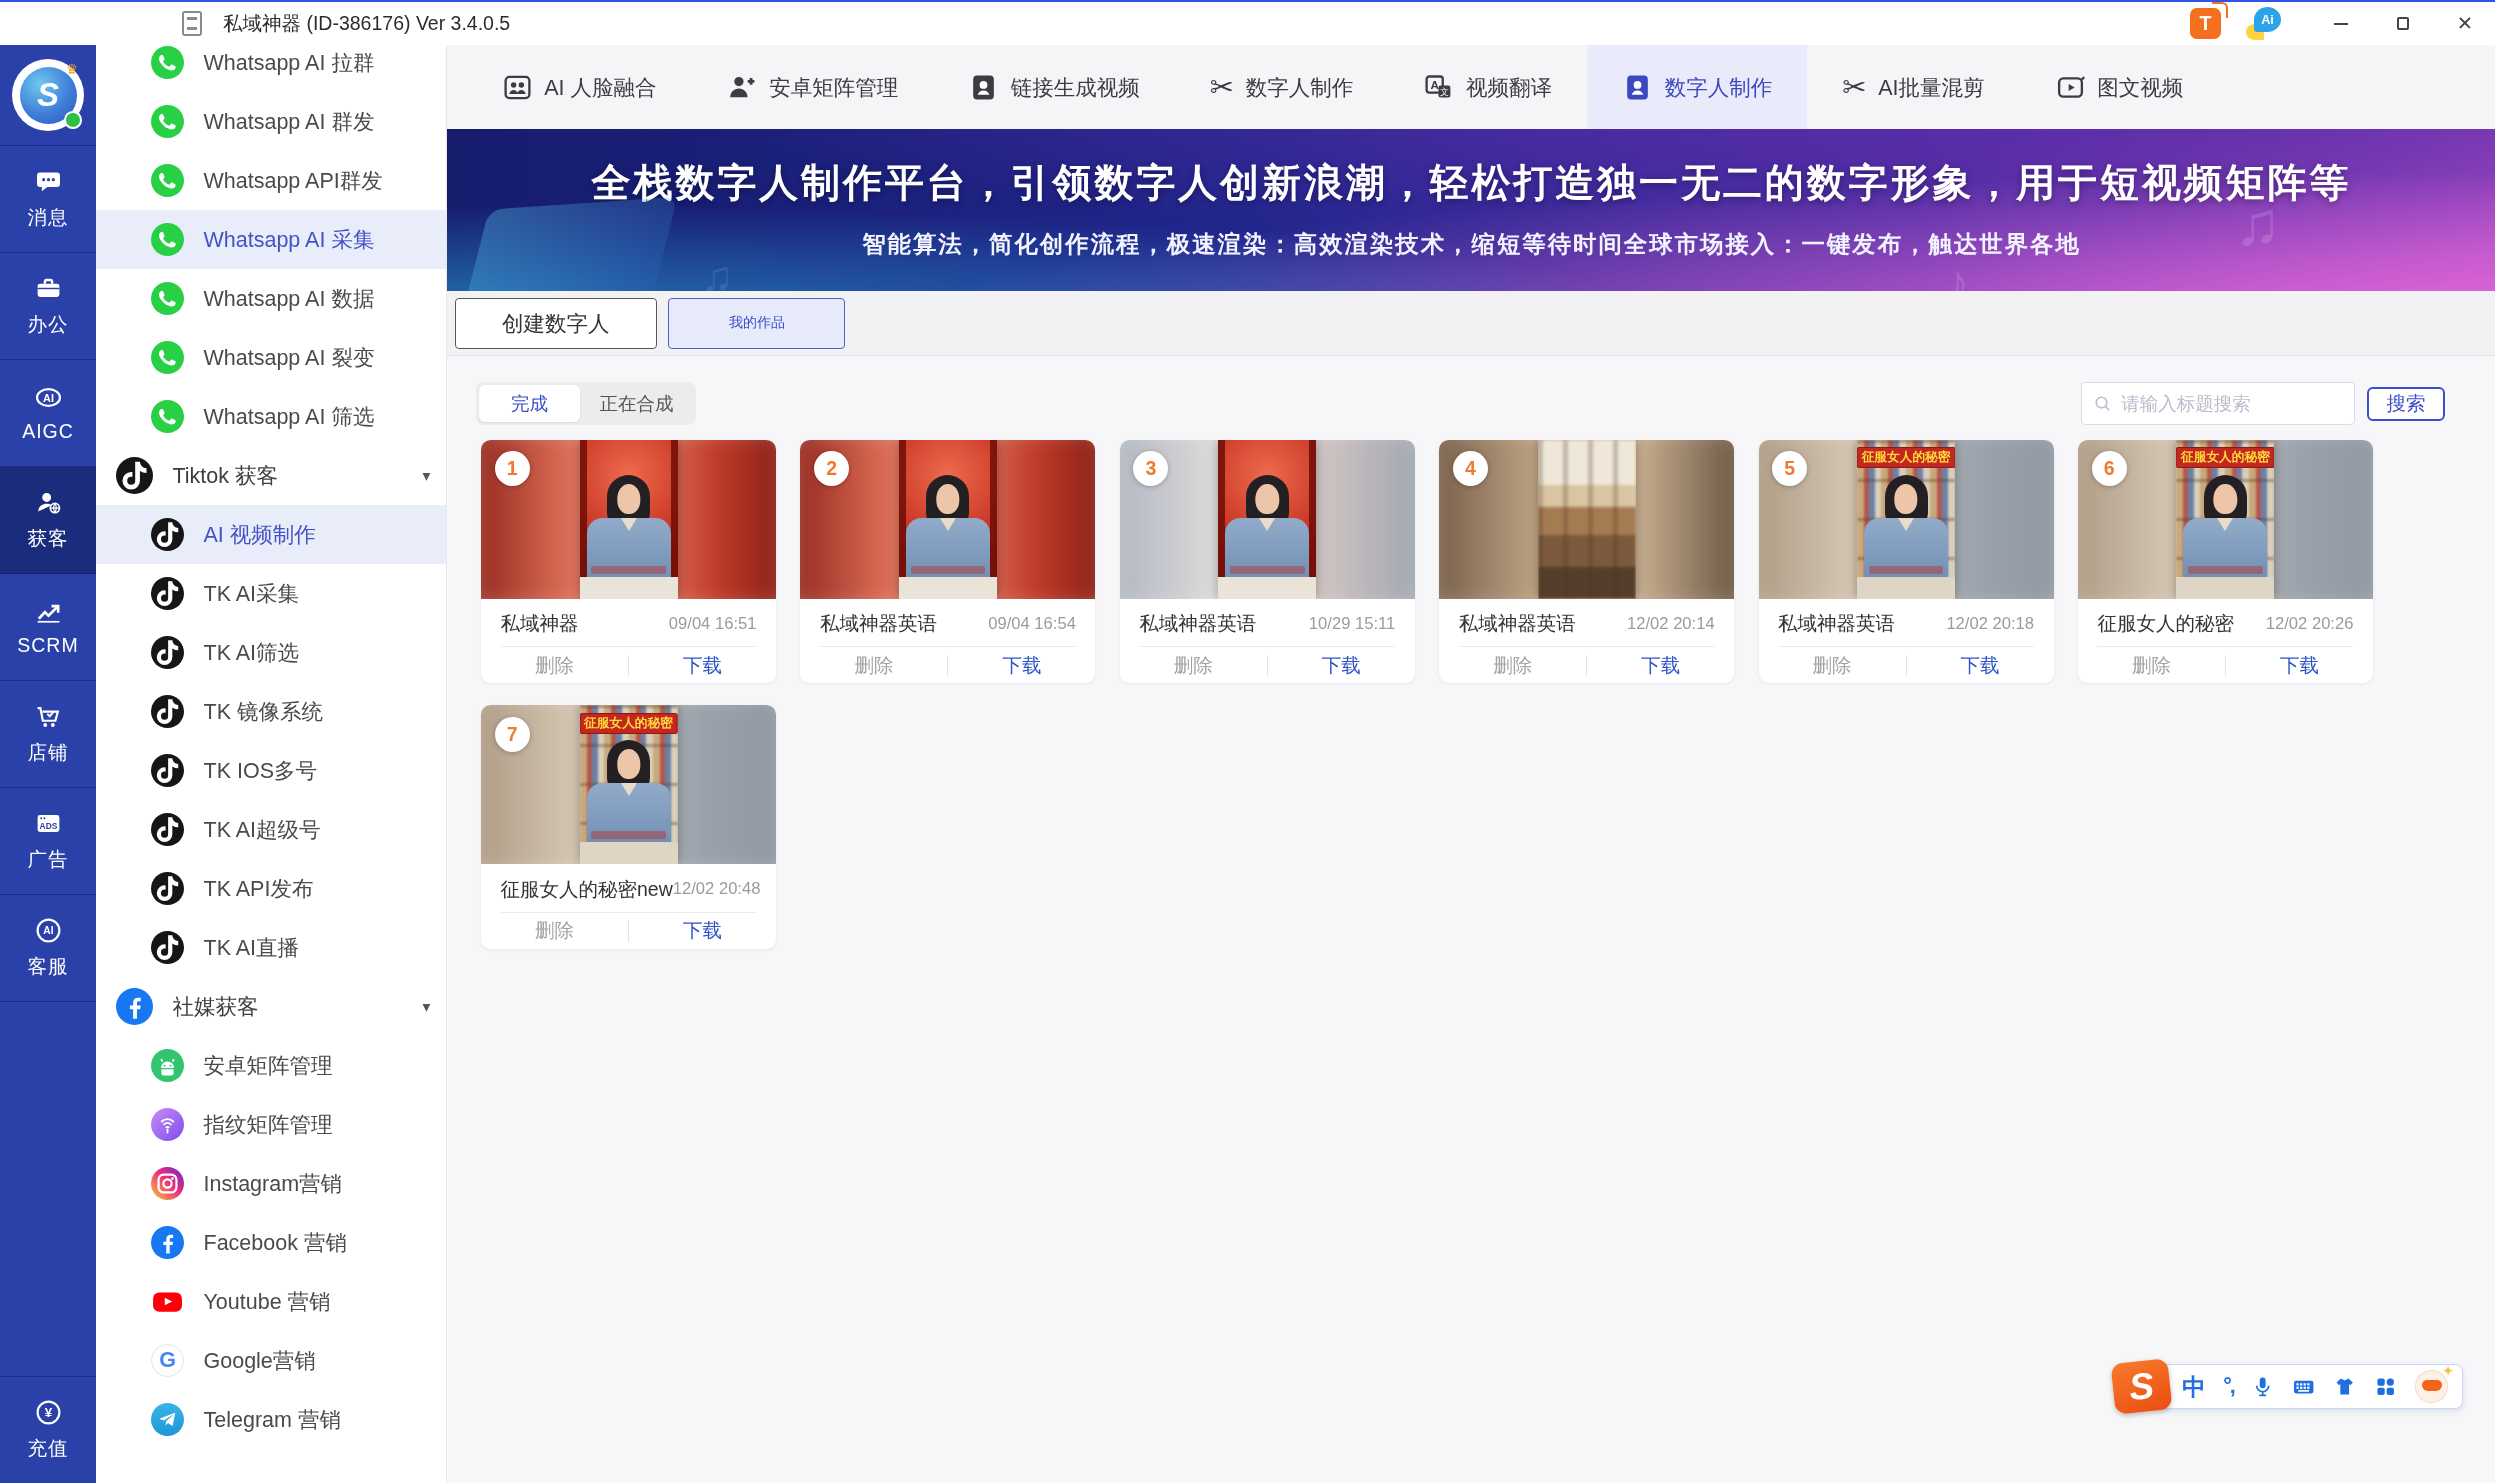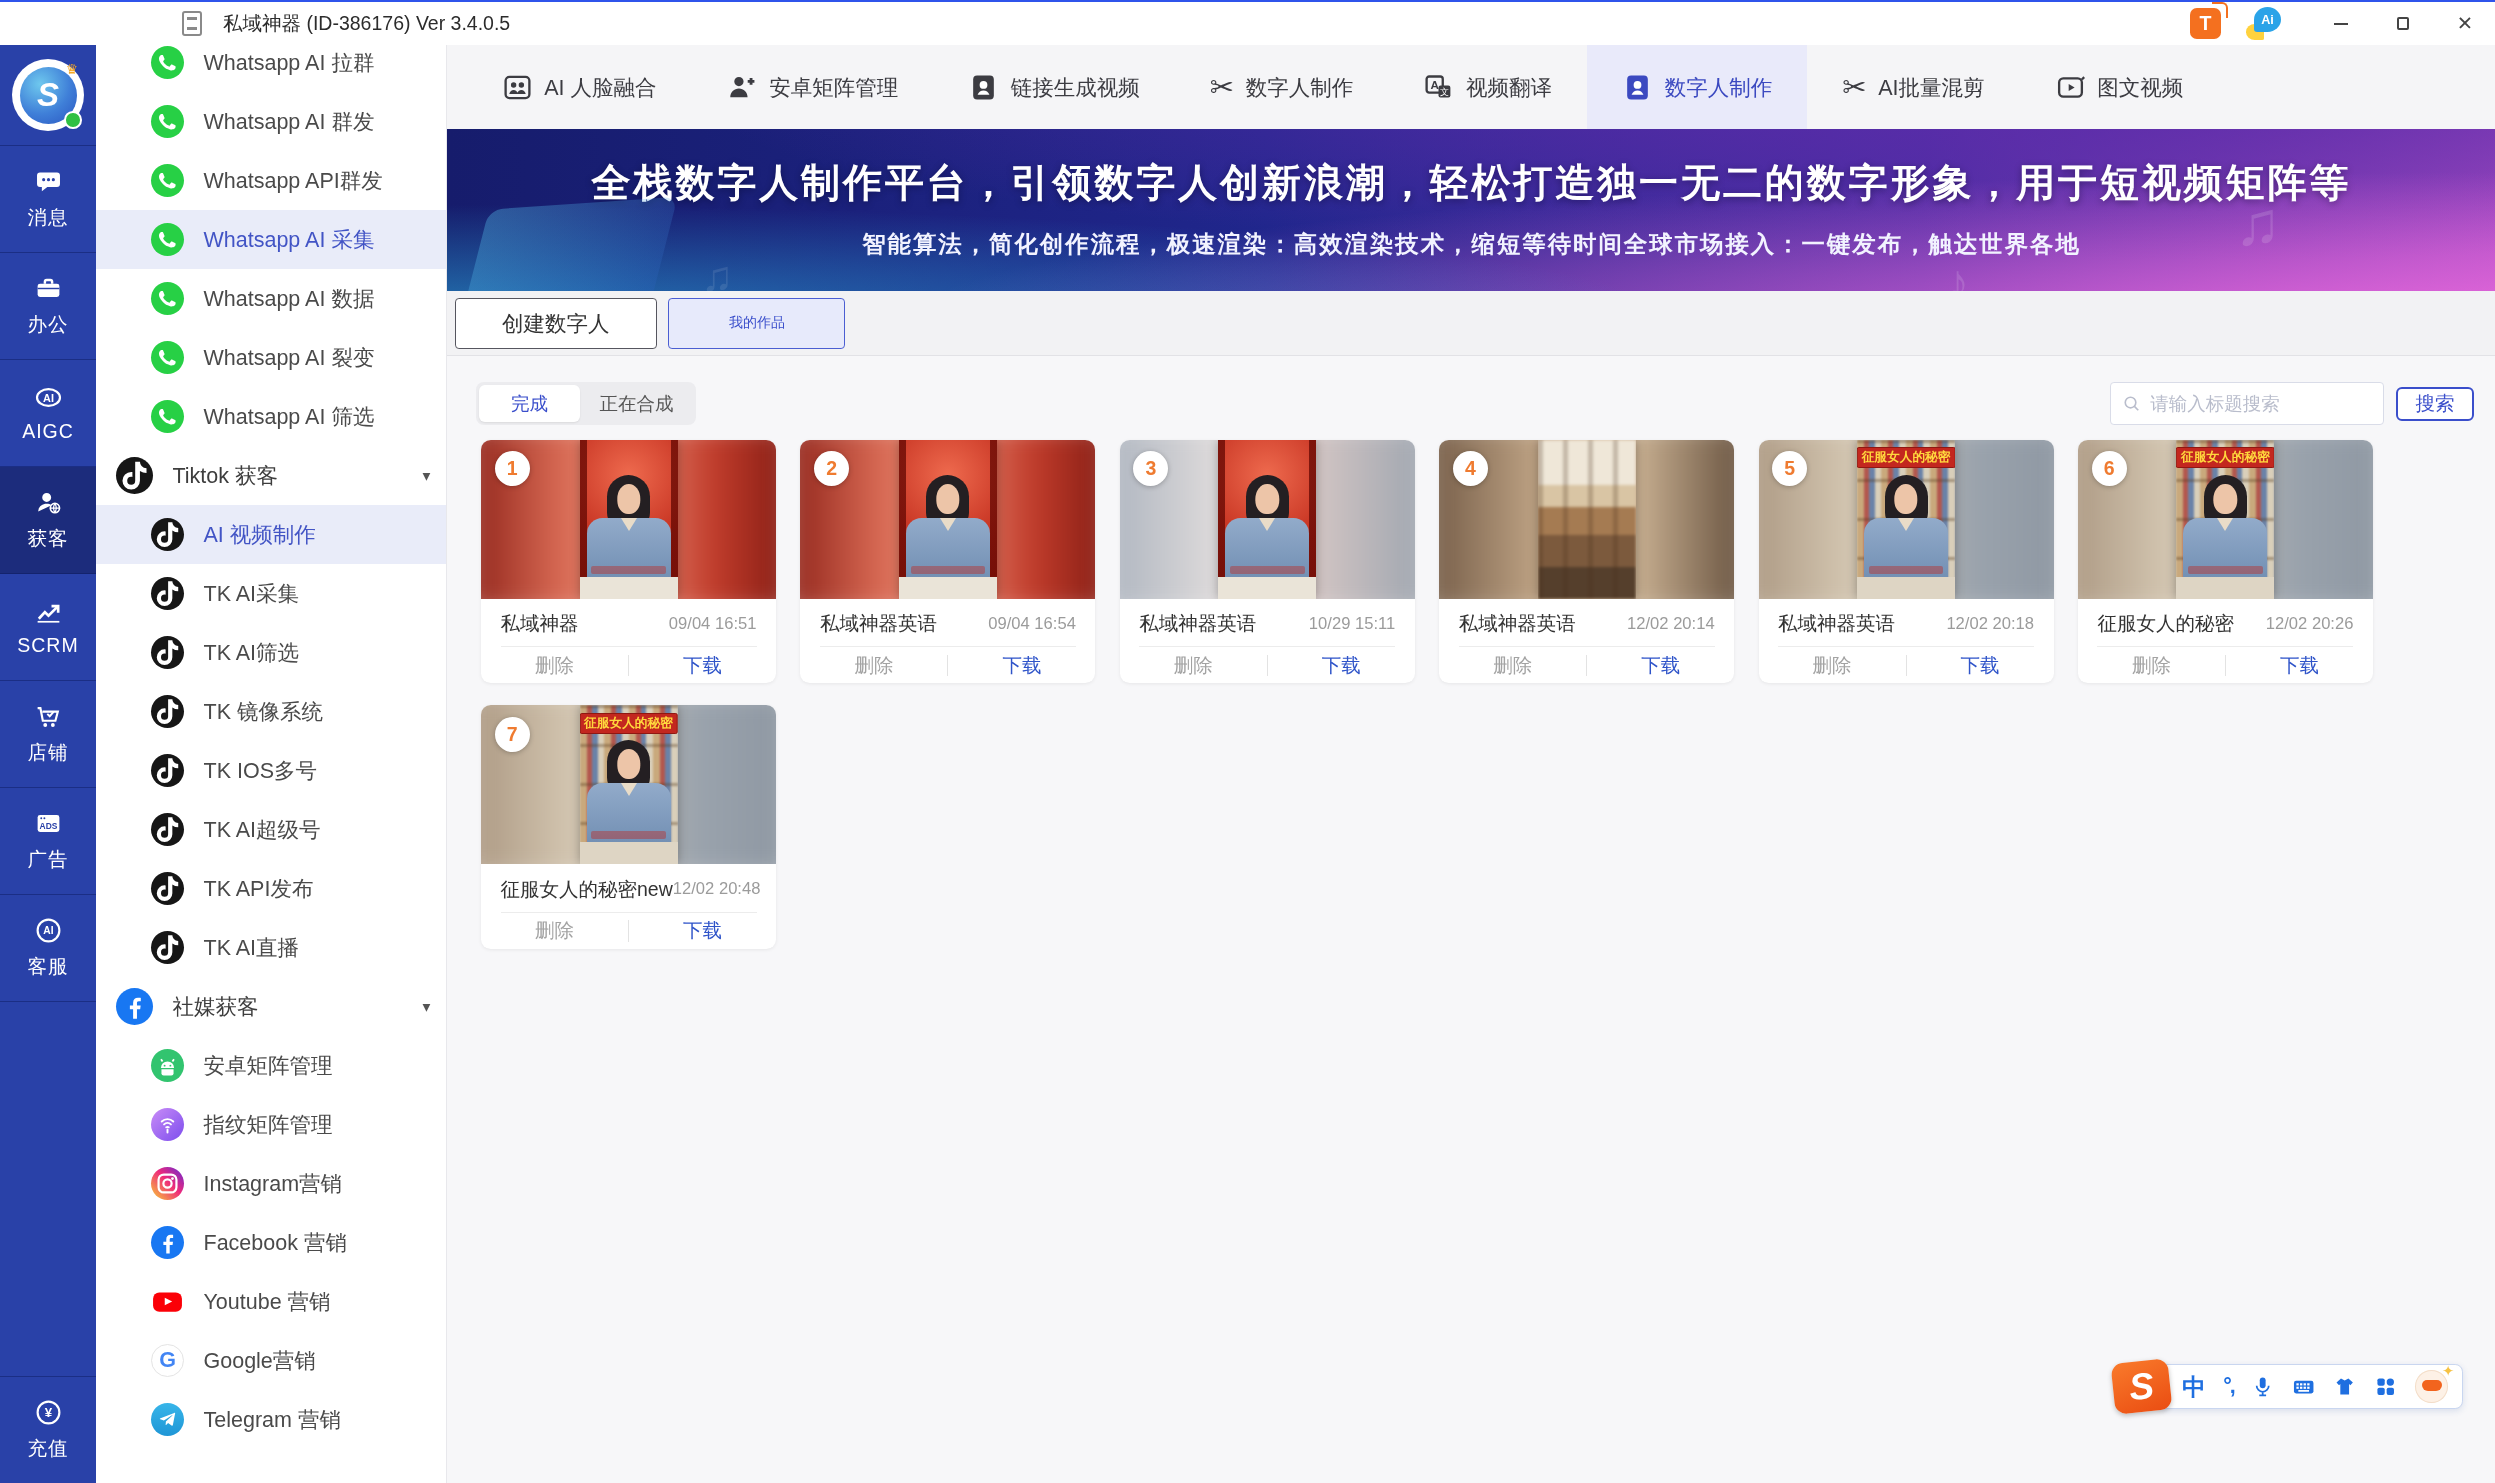--- a/index.html
+++ b/index.html
@@ -122,7 +122,7 @@
     border-radius:3.9px; font-size:14px; color:#3a4ecb; cursor:pointer; }
 
   .content { flex:1; background:#f7f7f9; min-height:0; }
-  .contentbar { margin:26px 22px 0 29px; display:flex; justify-content:space-between;
+  .contentbar { margin:26px 51px 0 29px; display:flex; justify-content:space-between;
     align-items:center; }
   .segmented { background:#ececef; border-radius:7.8px; padding:2.9px; display:flex;
     height:43px; }

